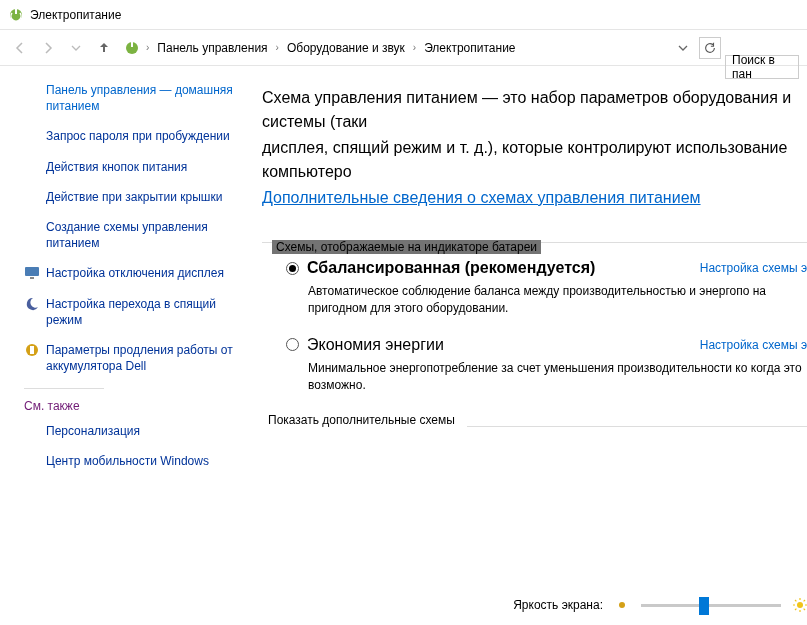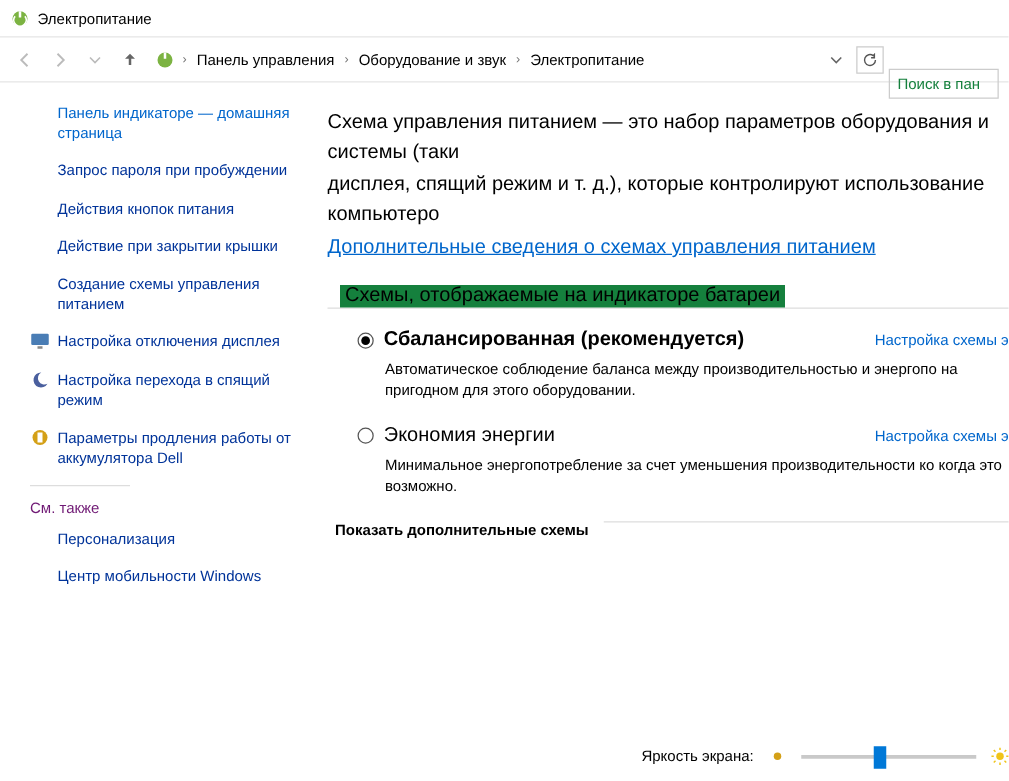--- a/index.html
+++ b/index.html
@@ -20,7 +20,7 @@
 .breadcrumb .crumb { font-size: 12px; color: #000; padding: 2px 2px; cursor: default; }
 .nav-right { margin-left: auto; display: flex; align-items: center; gap: 4px; }
 .refresh-btn { width: 22px; height: 22px; border: 1px solid #ccc; display: flex; align-items: center; justify-content: center; }
-.search { border: 1px solid #ccc; height: 24px; padding: 2px 6px; display: flex; align-items: center; gap: 6px; width: 88px; color: #15803d; font-size: 12px; margin-top: 38px; }
+.search { border: 1px solid #ccc; height: 24px; padding: 2px 6px; display: flex; align-items: center; gap: 6px; width: 74px; color: #000000; font-size: 12px; margin-top: 38px; }
 
 
 .content { display: flex; height: calc(100% - 66px); }

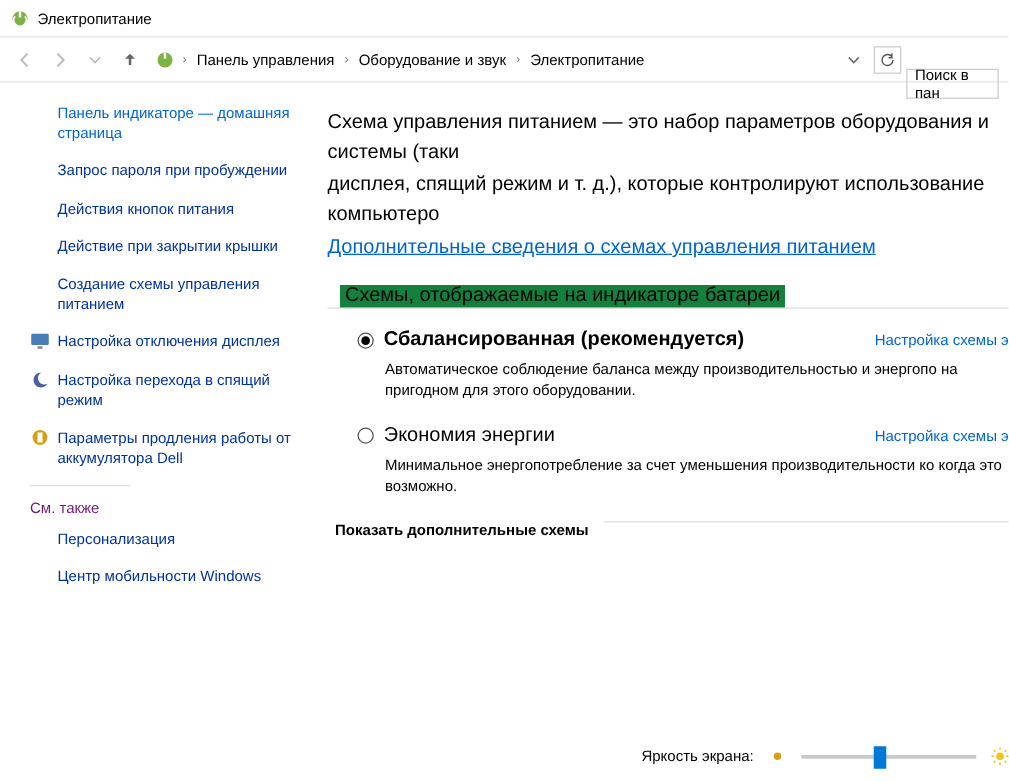--- a/index.html
+++ b/index.html
@@ -140,7 +140,7 @@
   <div class="sidebar">
     <div class="side-link home noicon">
       <span class="s-icon"></span>
-      <span>Панель индикаторе — домашняя страница</span>
+      <span>Панель управления — домашняя питанием</span>
     </div>
 
     <div class="side-link noicon">

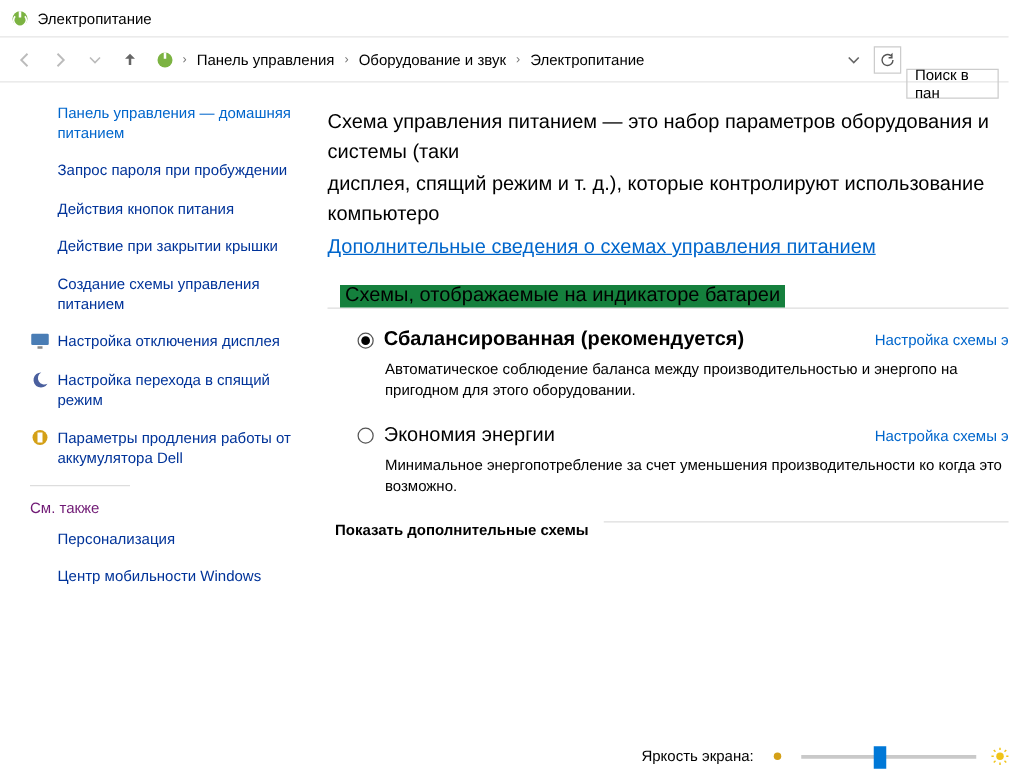--- a/index.html
+++ b/index.html
@@ -41,7 +41,7 @@
 .pane .intro a { color: #0066cc; text-decoration: underline; }
 
 .groupbox { margin-top: 18px; }
-.group-legend { font-size: 16px; color: #000; padding: 0 4px; background: #15803d; position: relative; top: 0; left: 10px; display: inline-block; }
+.group-legend { font-size: 12px; color: #000; padding: 0 4px; background: #737373; position: relative; top: 12px; left: 10px; display: inline-block; }
 .group-body { border-top: 1px solid #ddd; padding: 16px 0 0 24px; }
 
 .plan-row { margin-bottom: 18px; }

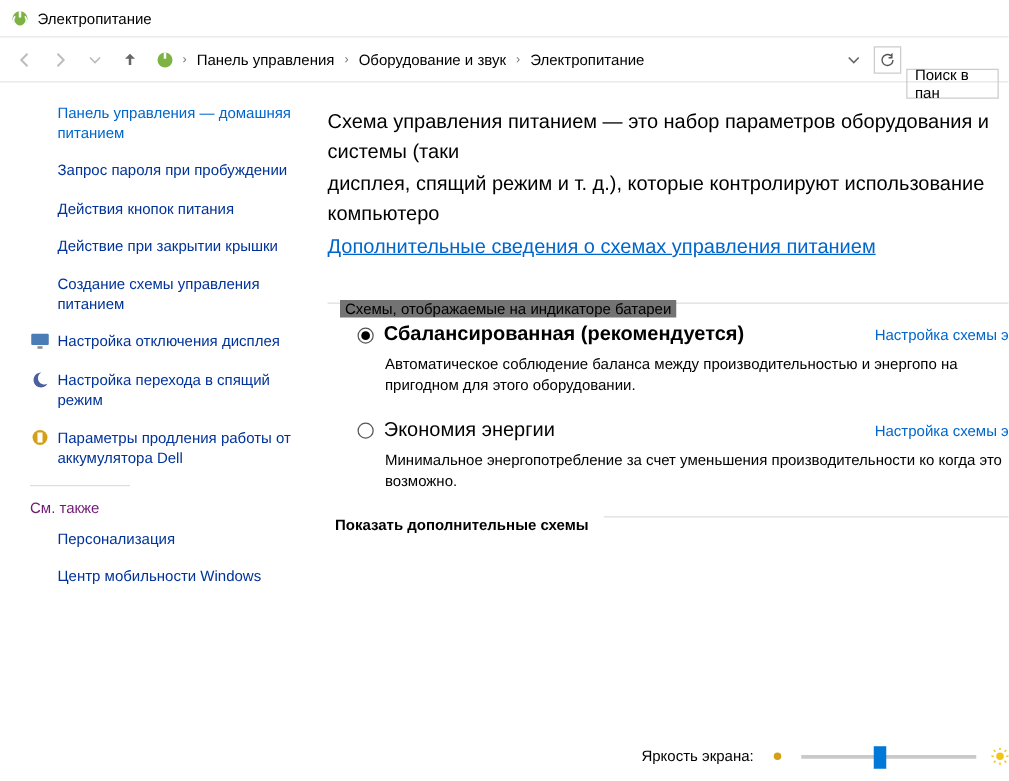--- a/index.html
+++ b/index.html
@@ -52,7 +52,7 @@
 .plan-link { margin-left: auto; color: #0066cc; font-size: 12px; cursor: pointer; }
 .plan-desc { font-size: 12px; color: #000; margin: 6px 0 0 22px; line-height: 1.45; }
 
-.expand-row { display: flex; align-items: flex-start; margin-top: 6px; font-weight: bold; }
+.expand-row { display: flex; align-items: flex-end; margin-top: 6px; }
 .expand-label { font-size: 12px; color: #000; padding: 0 6px; background: #fff; }
 .expand-line { flex: 1; border-top: 1px solid #ddd; margin-left: 6px; }
 

